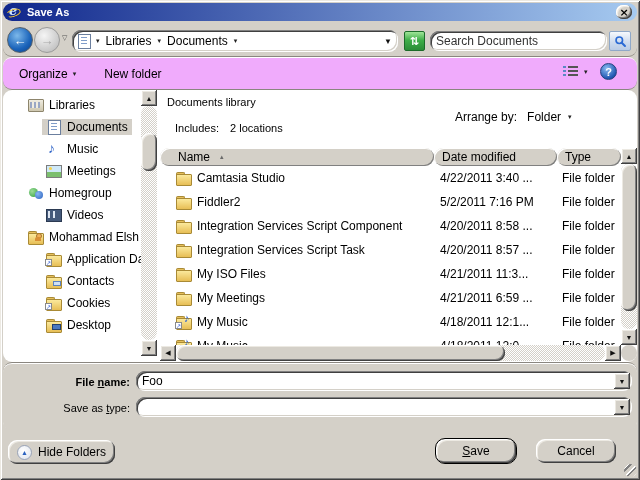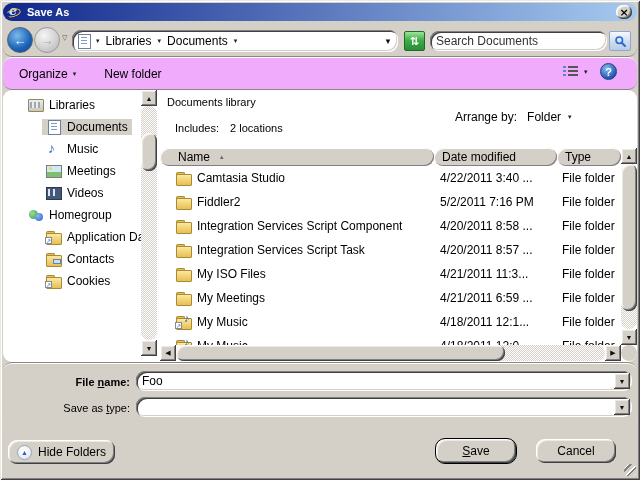--- a/index.html
+++ b/index.html
@@ -294,16 +294,16 @@
             <span class="tlabel">Meetings</span>
           </span>
       </div>
+      <div class="tree-item lvl0">
+        <span class="row-inner">
+            <span class="ic ic-homegroup"></span>
+            <span class="tlabel">Homegroup</span>
+          </span>
+      </div>
       <div class="tree-item lvl1">
         <span class="row-inner">
             <span class="ic ic-videos"></span>
             <span class="tlabel">Videos</span>
-          </span>
-      </div>
-      <div class="tree-item lvl0">
-        <span class="row-inner">
-            <span class="ic ic-homegroup"></span>
-            <span class="tlabel">Homegroup</span>
           </span>
       </div>
       <div class="tree-item lvl1">

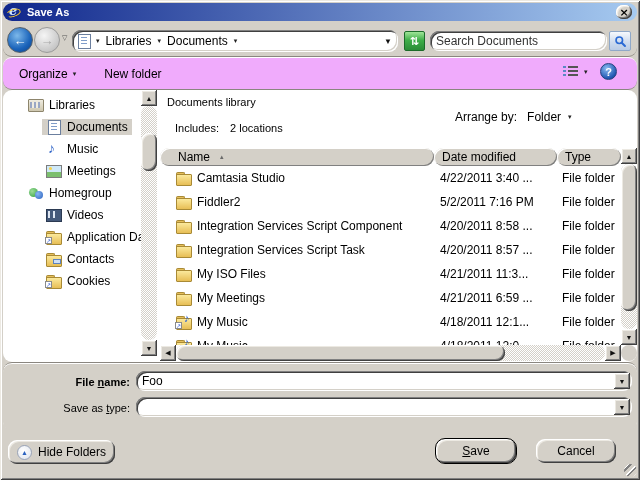--- a/index.html
+++ b/index.html
@@ -306,6 +306,14 @@
             <span class="tlabel">Videos</span>
           </span>
       </div>
+      <div class="tree-item lvl0">
+        <span class="row-inner">
+            <span class="ic ic-folder">
+              <i class="ovl ovl-person"></i>
+            </span>
+            <span class="tlabel">Mohammad Elsh</span>
+          </span>
+      </div>
       <div class="tree-item lvl1">
         <span class="row-inner">
             <span class="ic ic-folder">

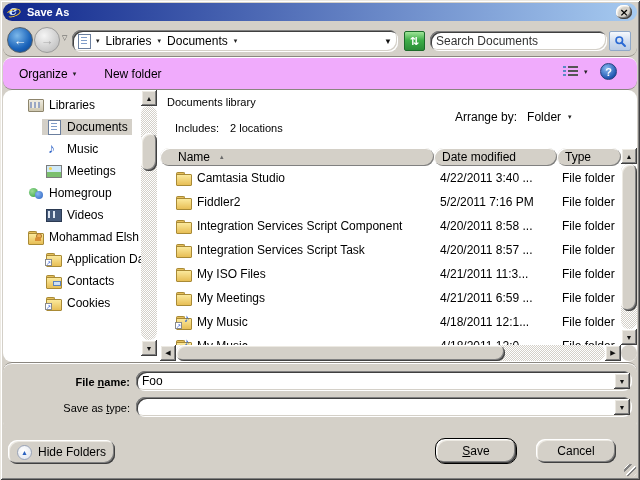--- a/index.html
+++ b/index.html
@@ -340,6 +340,14 @@
       </div>
       <div class="tree-item lvl1">
         <span class="row-inner">
+            <span class="ic ic-folder">
+              <i class="ovl ovl-monitor"></i>
+            </span>
+            <span class="tlabel">Desktop</span>
+          </span>
+      </div>
+      <div class="tree-item lvl1">
+        <span class="row-inner">
             <span class="tlabel"></span>
           </span>
       </div>

